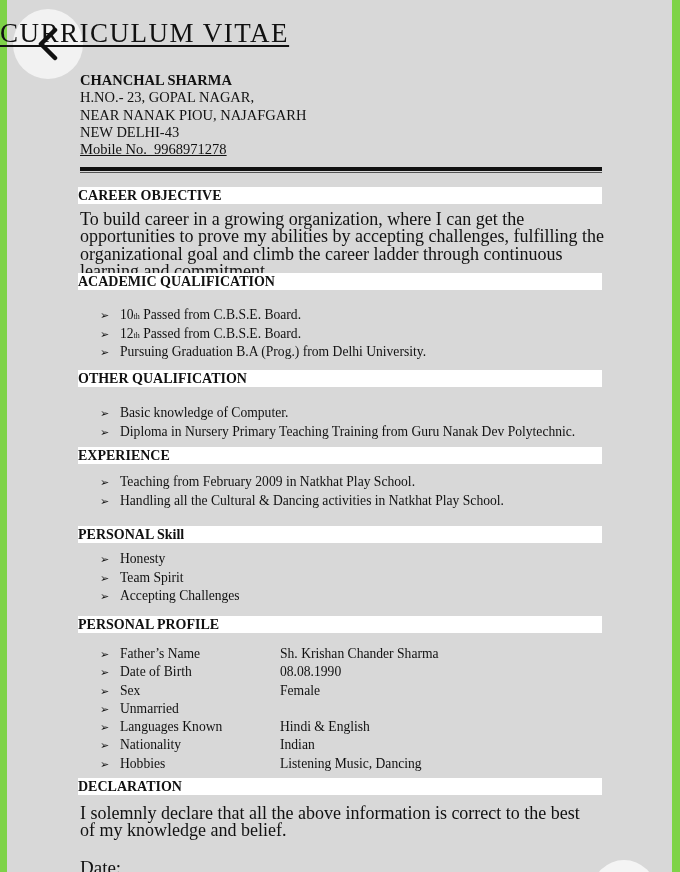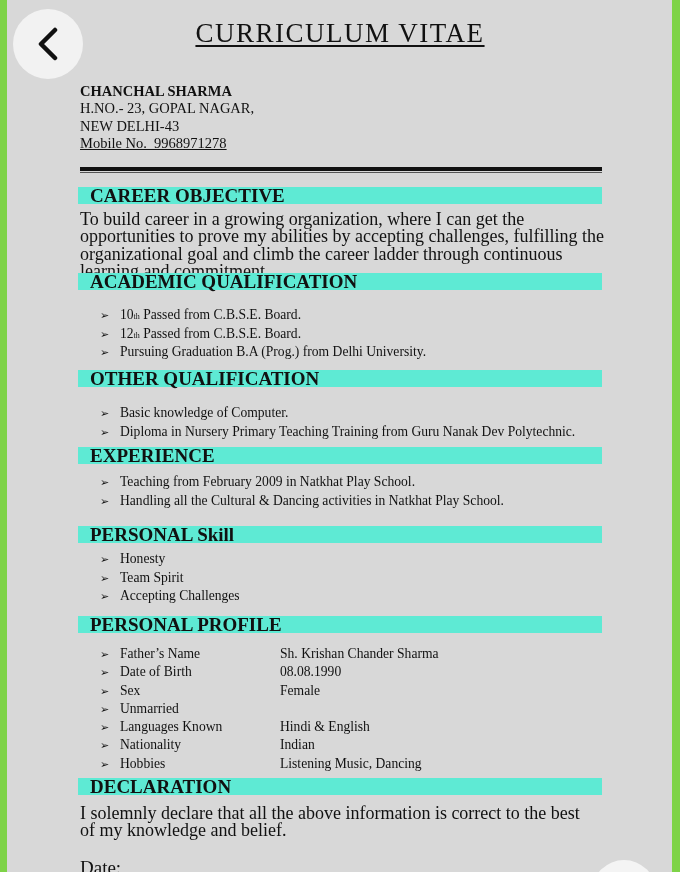--- a/index.html
+++ b/index.html
@@ -21,7 +21,7 @@
     border-radius: 50%; background: #f4f4f4;
   }
   .title {
-    position: absolute; left: 0; width: 680px; top: 18px; text-align: center;
+    position: absolute; left: 0; width: 680px; top: 18px; text-align: left;
     font-size: 27px; letter-spacing: 1.5px; text-decoration: underline;
     text-underline-offset: 3px; text-decoration-thickness: 1.5px;
     font-family: "Liberation Serif", serif;

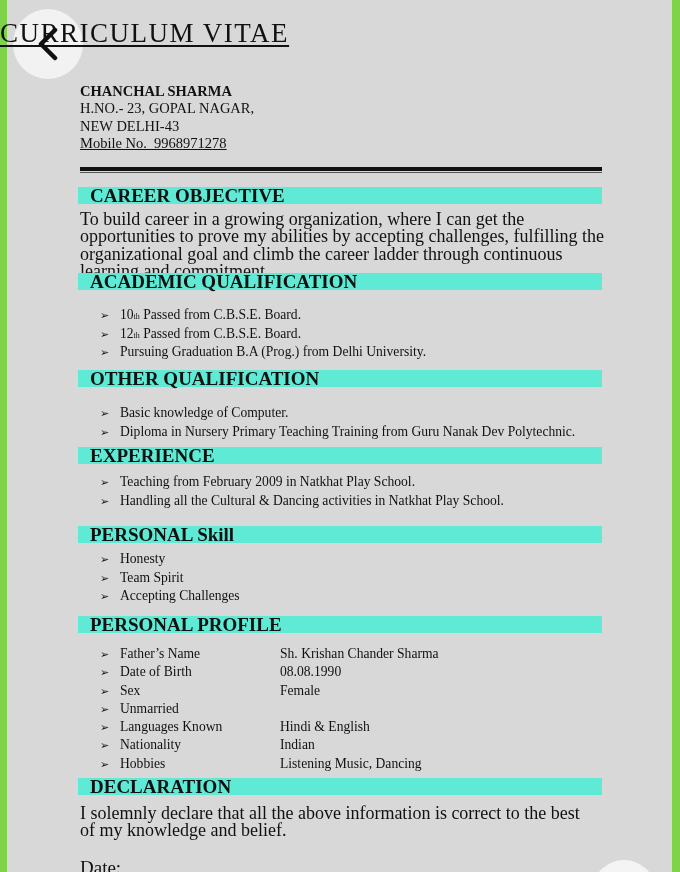--- a/index.html
+++ b/index.html
@@ -27,7 +27,7 @@
     font-family: "Liberation Serif", serif;
   }
   .contact {
-    position: absolute; left: 80px; top: 83px; font-size: 14.5px; line-height: 17.3px;
+    position: absolute; left: 80px; top: 72px; font-size: 14.5px; line-height: 17.3px;
   }
   .contact .name { font-weight: bold; }
   .contact .mobile { font-weight: normal; text-decoration: underline; }

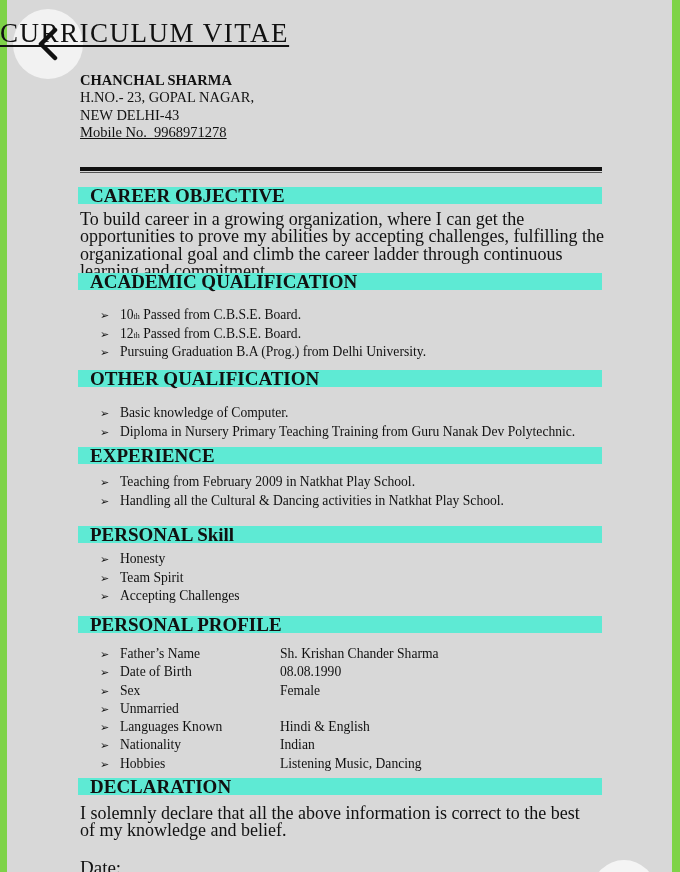--- a/index.html
+++ b/index.html
@@ -65,6 +65,7 @@
 <div class="contact">
   <div class="name">CHANCHAL SHARMA</div>
   <div>H.NO.- 23, GOPAL NAGAR,</div>
+  <div>NEAR NANAK PIOU, NAJAFGARH</div>
   <div>NEW DELHI-43</div>
   <div class="mobile" style="white-space:pre">Mobile No.  9968971278</div>
 </div>

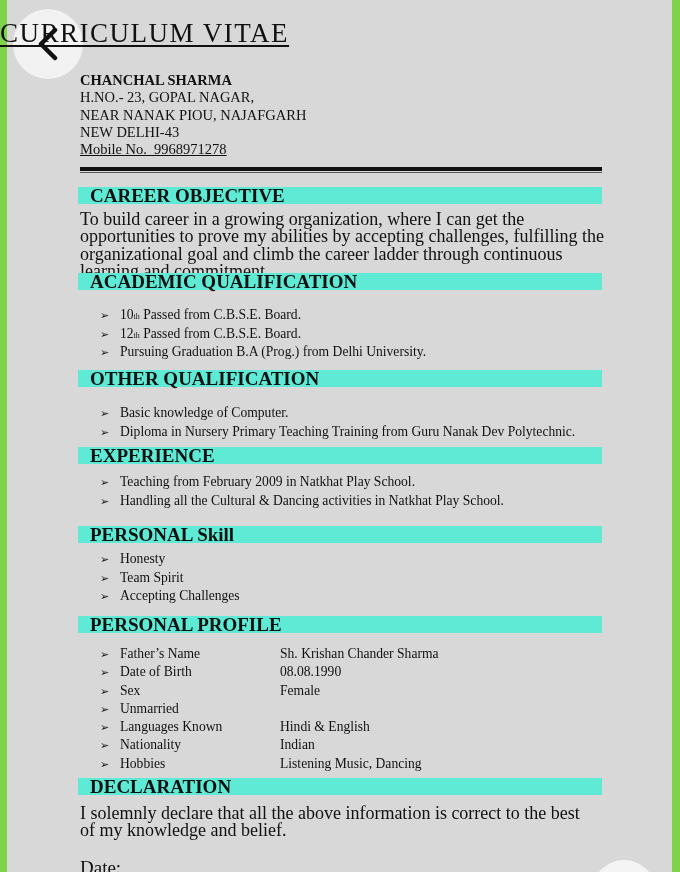--- a/index.html
+++ b/index.html
@@ -35,8 +35,8 @@
   .rule-thin { position: absolute; left: 80px; top: 172px; width: 522px; height: 1px; background: #555; }
   .section-bar {
     position: absolute; left: 78px; width: 524px; height: 17px;
-    background: #5eead4; font-weight: bold; font-size: 19px; line-height: 17px;
-    padding-left: 12px; box-sizing: border-box;
+    background: #ffffff; font-weight: bold; font-size: 14px; line-height: 17px;
+    padding-left: 0; box-sizing: border-box;
   }
   .para { position: absolute; left: 80px; width: 530px; font-size: 18px; line-height: 17.3px; }
   .list { position: absolute; left: 100px; font-size: 13.6px; line-height: 17.6px; }

